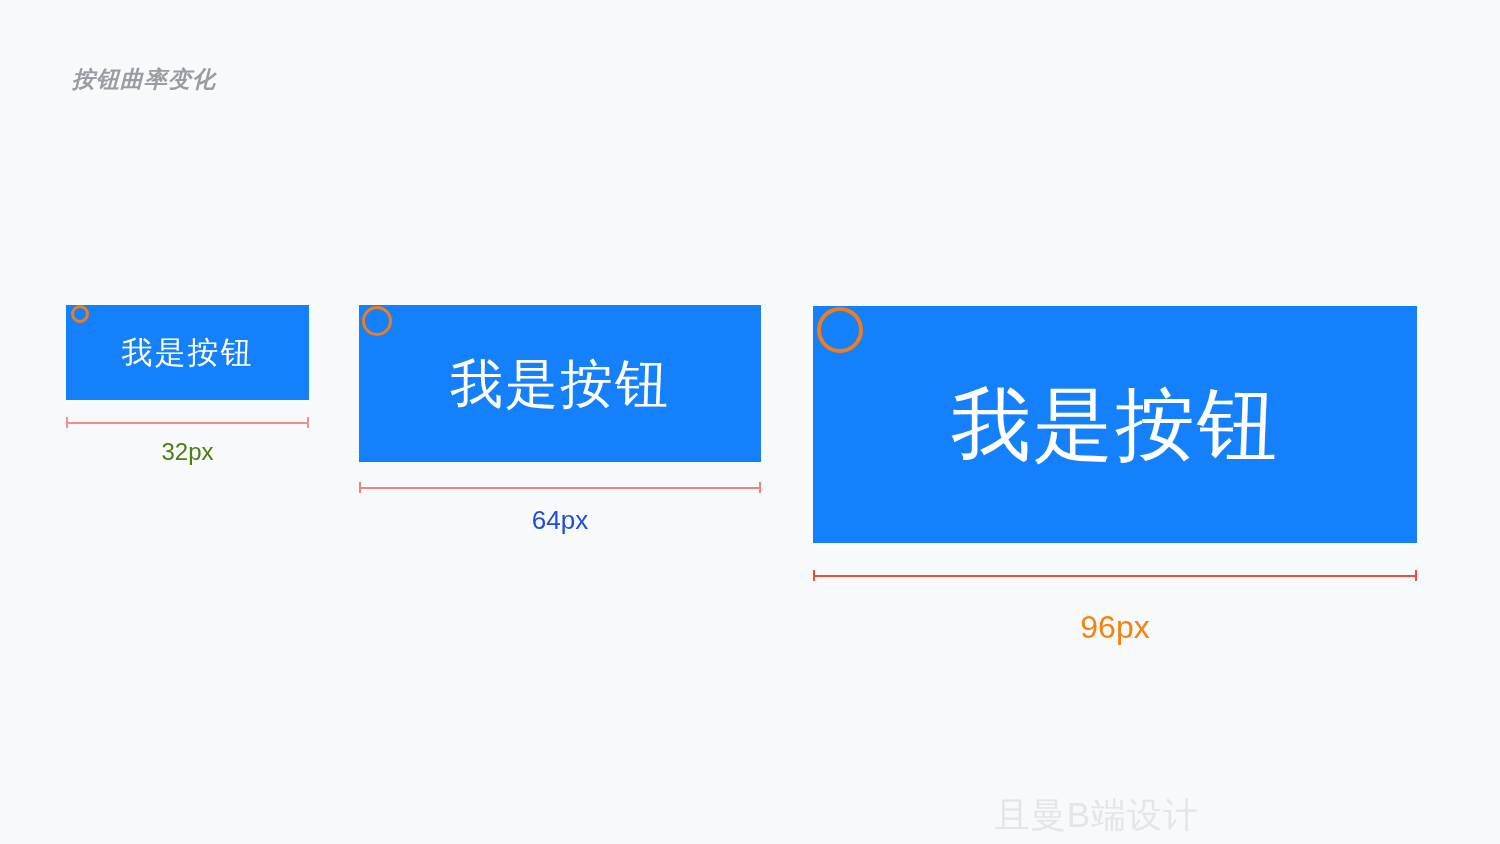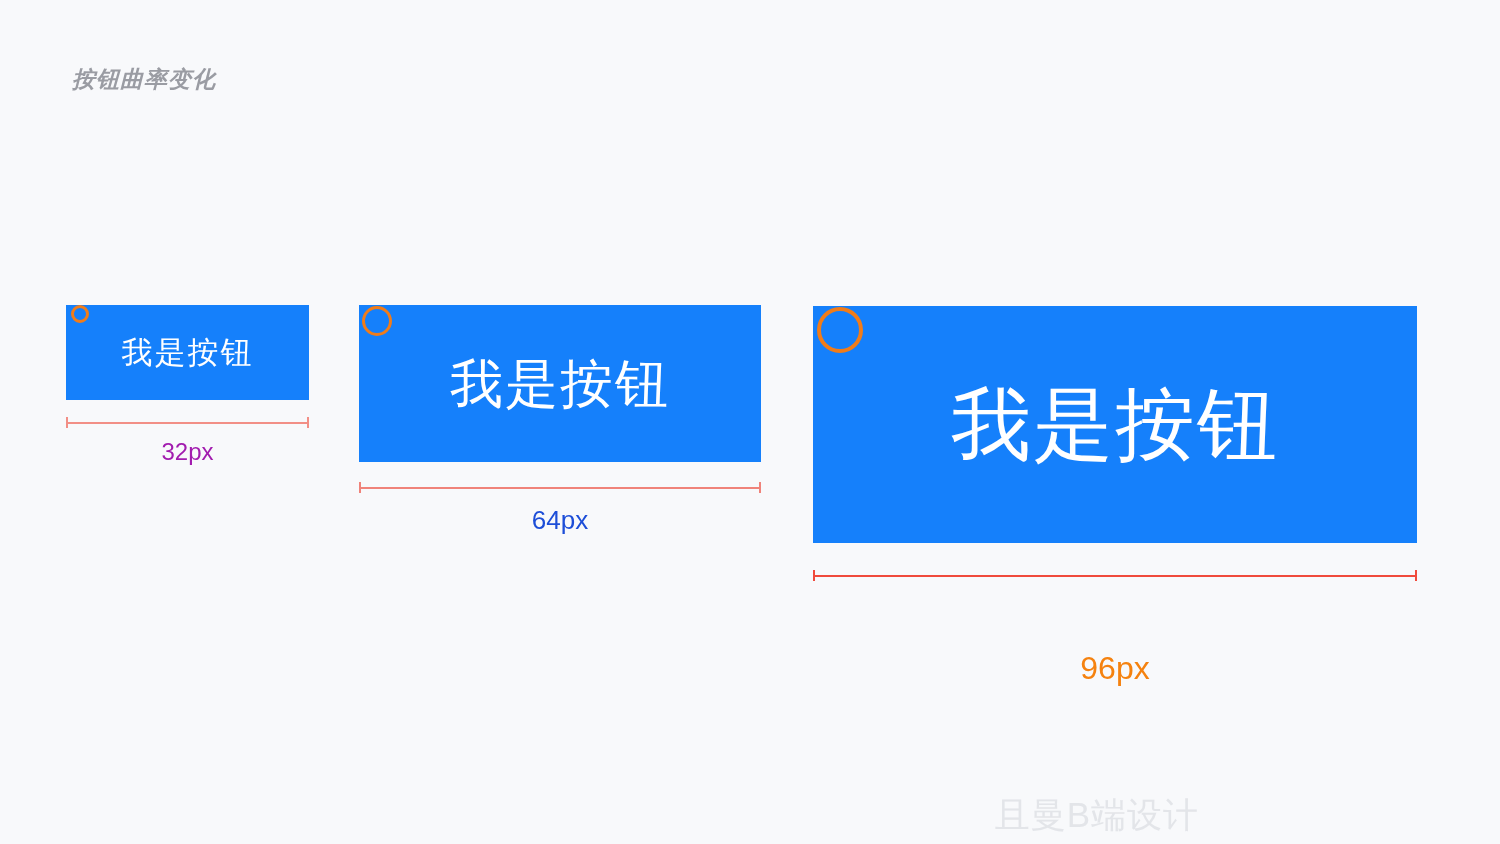--- a/index.html
+++ b/index.html
@@ -138,7 +138,7 @@
           <div class="cap left" style="background: rgb(242, 143, 134);"></div>
           <div class="cap right" style="background: rgb(242, 143, 134);"></div>
         </div>
-        <div class="dim-label" style="left: 66px; top: 440px; width: 243px; font-size: 24px; color: #a21caf;">32px</div>
+        <div class="dim-label" style="left: 66px; top: 440px; width: 243px; font-size: 24px; color: #4d7c0f;">32px</div>
       </div>
       <div class="specimen" style="left: 0px; top: 0px; width: 1500px; height: 844px;">
         <div class="btn" style="left: 359px; top: 305px; width: 402px; height: 157px; background: rgb(21, 128, 251);">

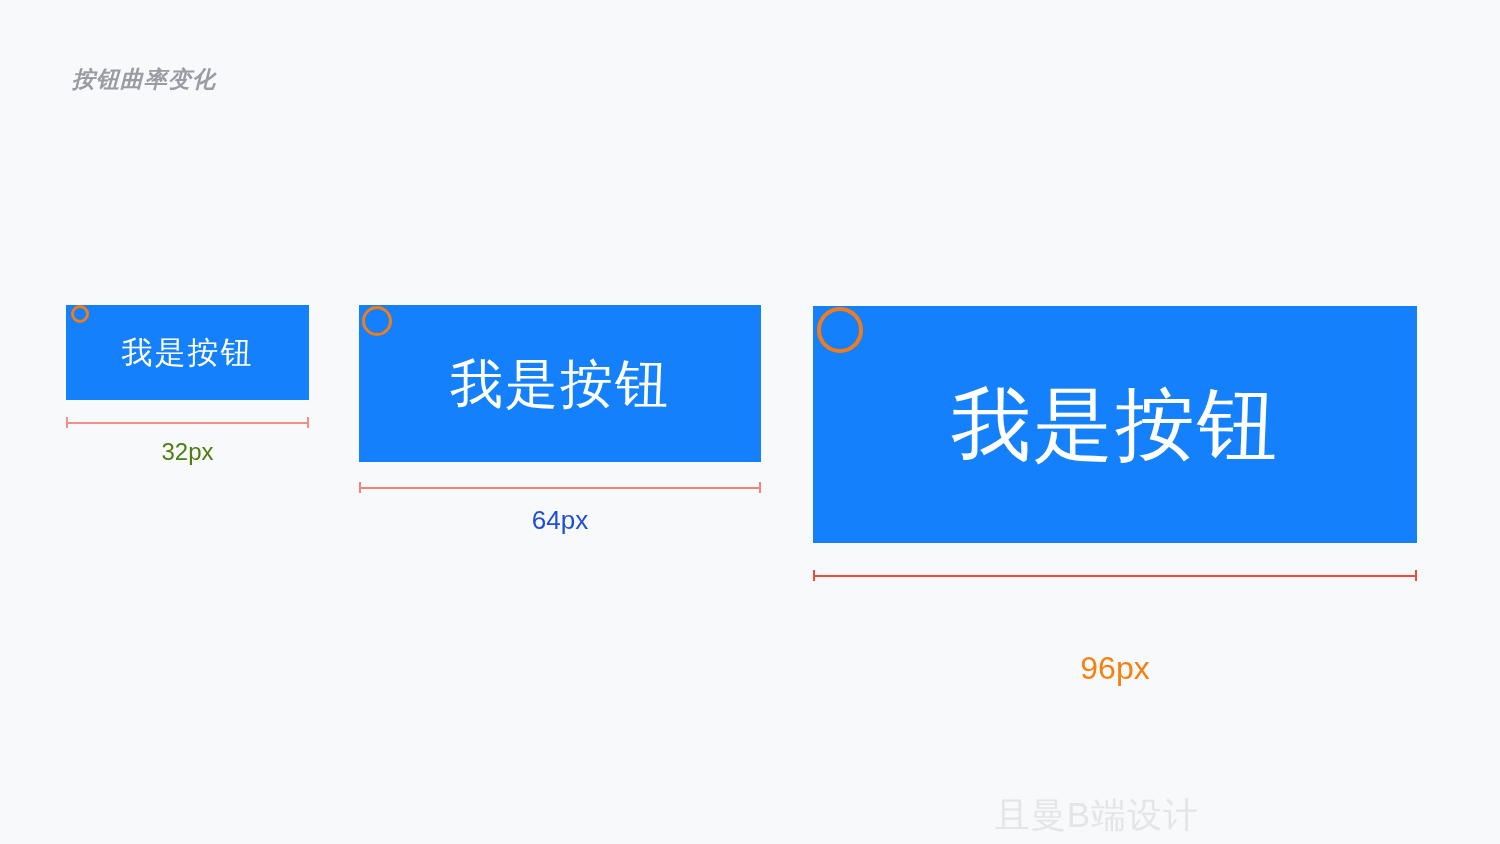--- a/index.html
+++ b/index.html
@@ -162,7 +162,7 @@
           <div class="cap left" style="background: rgb(240, 75, 60);"></div>
           <div class="cap right" style="background: rgb(240, 75, 60);"></div>
         </div>
-        <div class="dim-label" style="left: 813px; top: 611px; width: 604px; font-size: 32px; color: rgb(245, 130, 15); margin-top: 41px;">96px</div>
+        <div class="dim-label" style="left: 813px; top: 611px; width: 604px; font-size: 32px; color: rgb(245, 130, 15);">96px</div>
       </div>
     </div>
 

